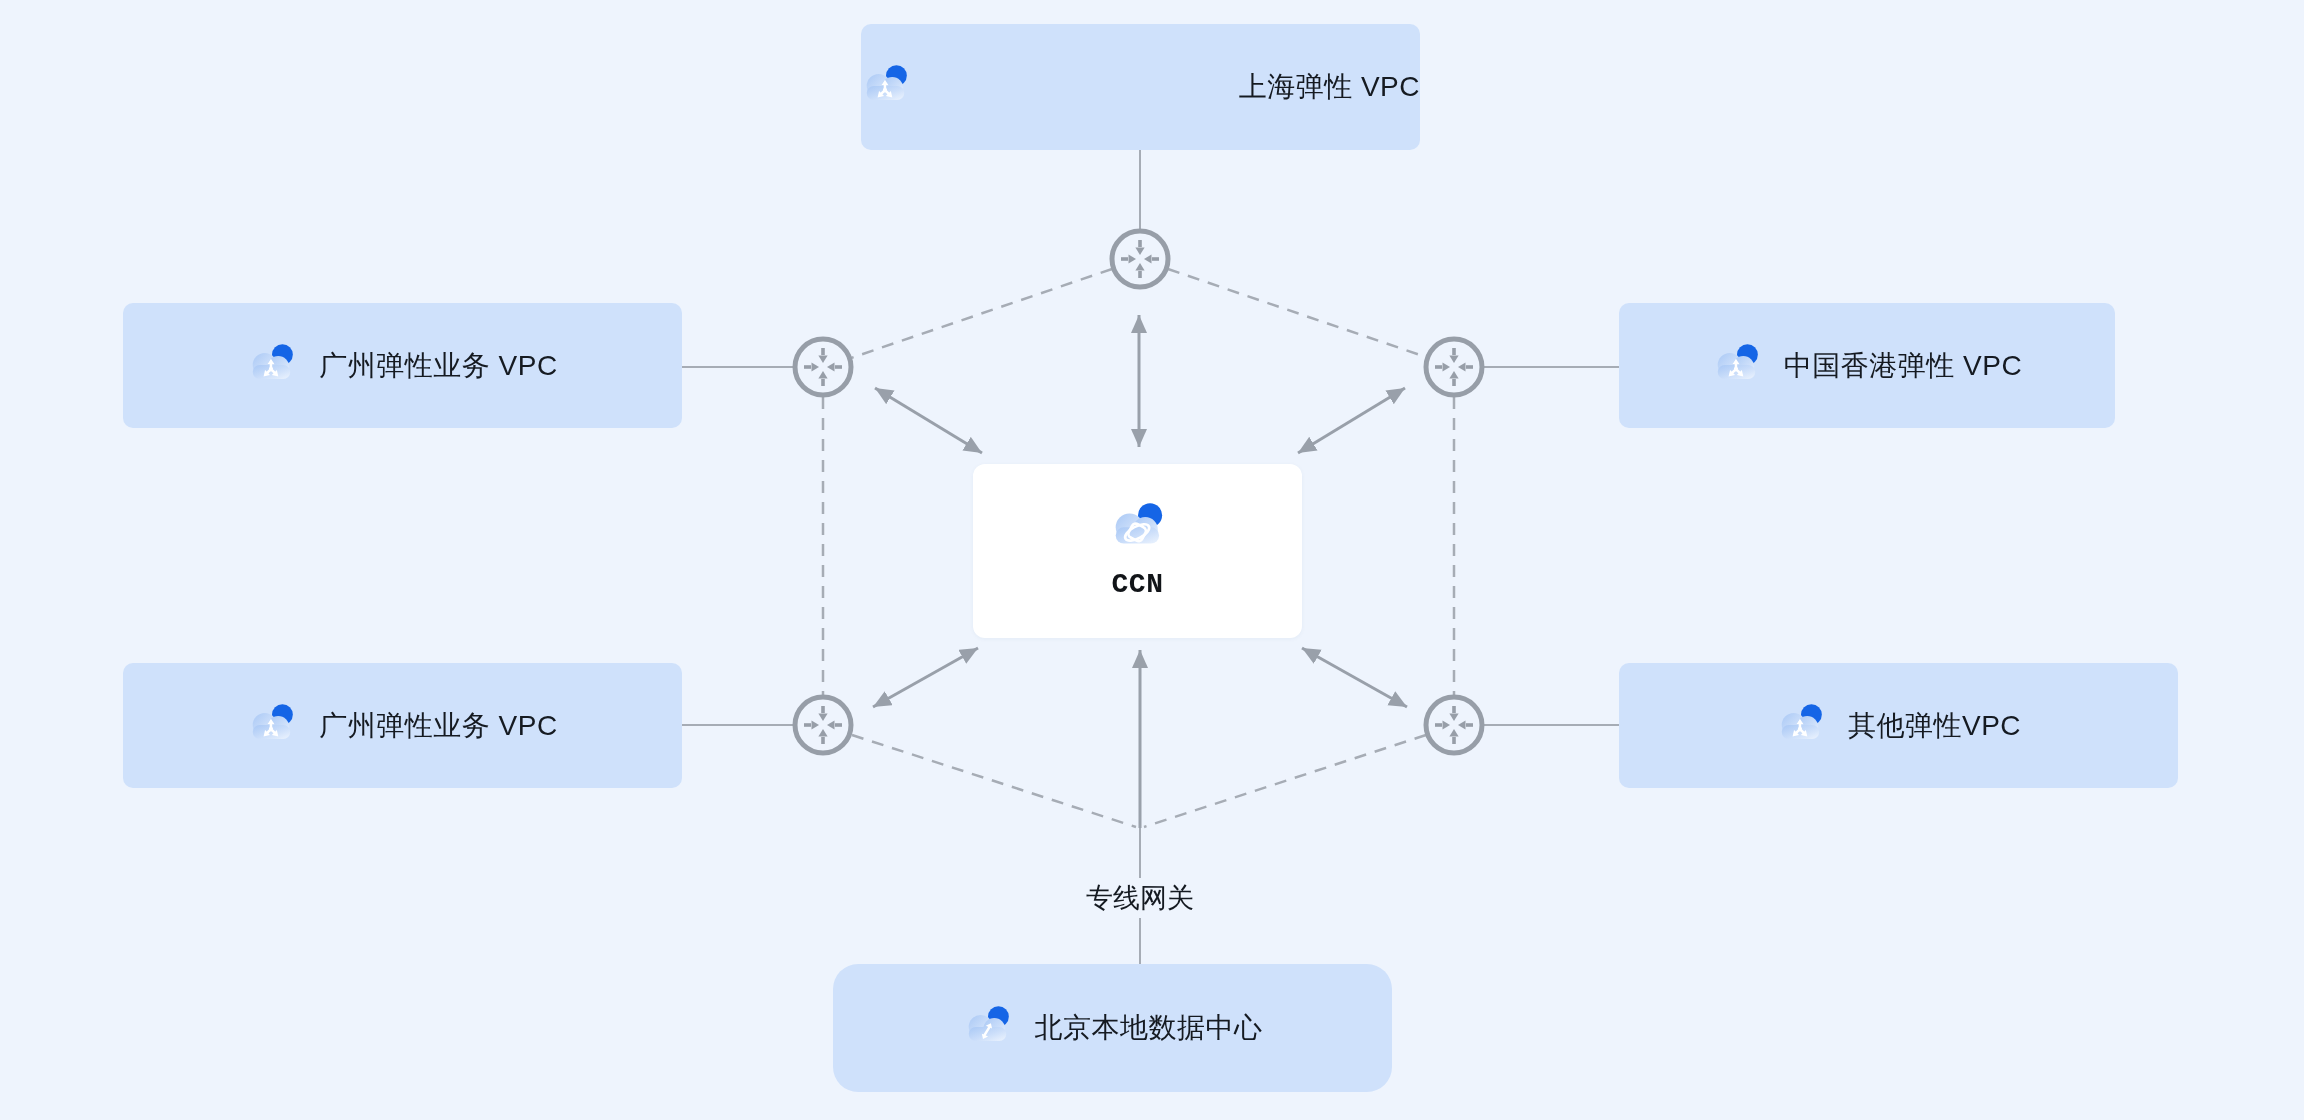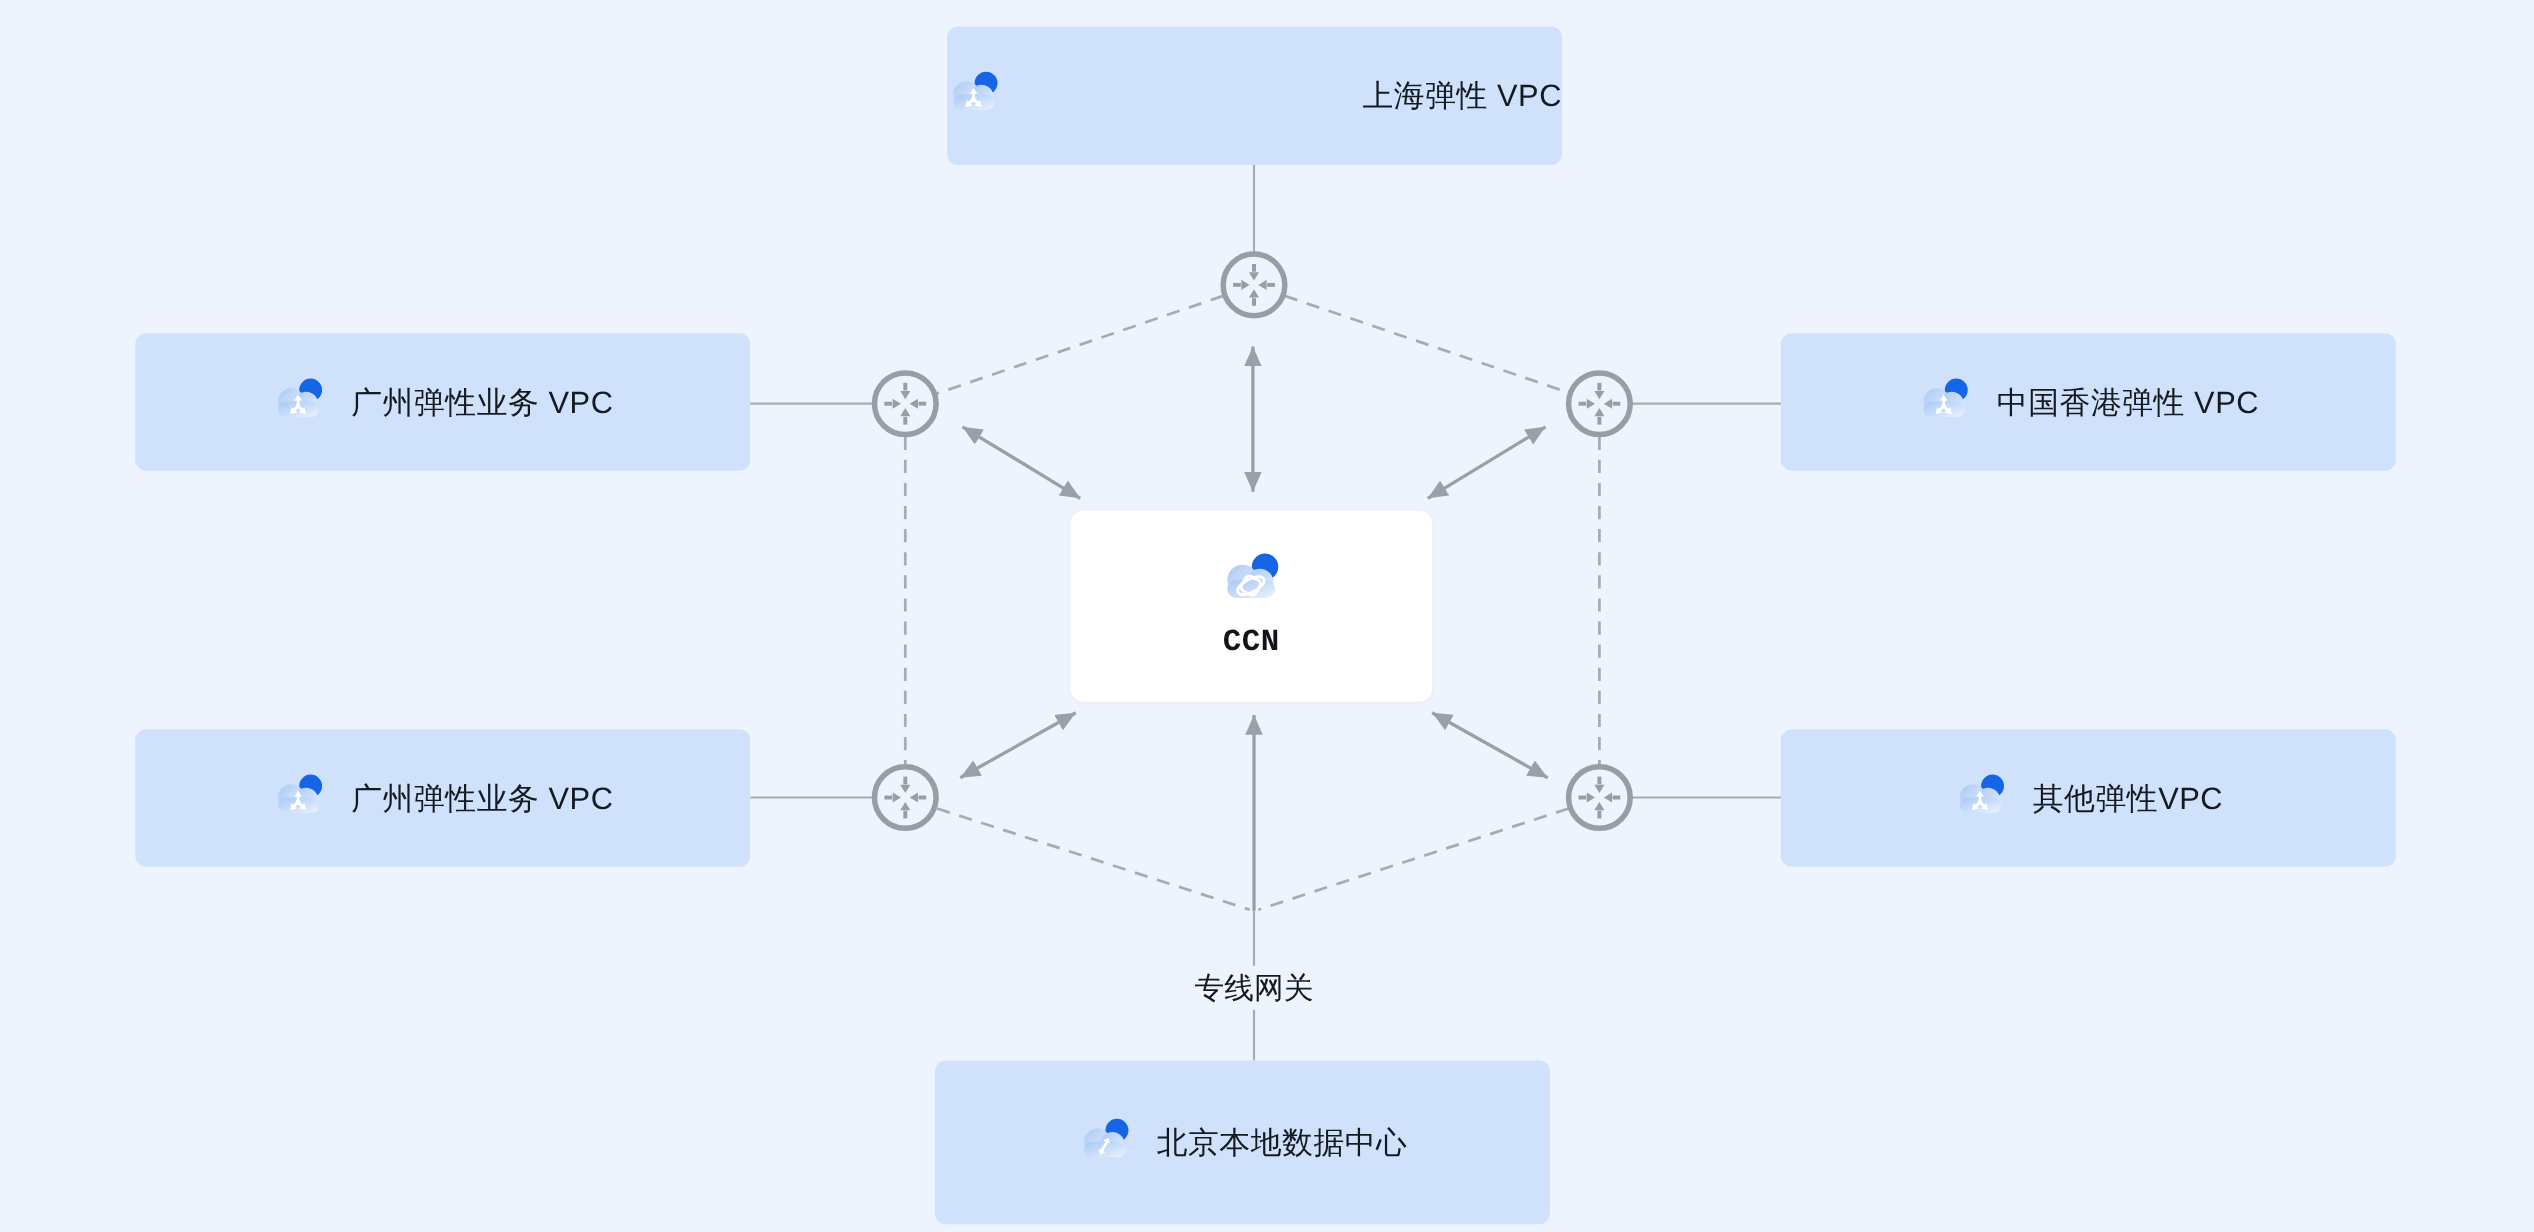--- a/index.html
+++ b/index.html
@@ -69,7 +69,7 @@
   
   .node-top{left:861px;top:24px;width:559px;height:126px;justify-content:space-between;}
   .node-left-top{left:123px;top:303px;width:559px;height:125px;}
-  .node-right-top{left:1619px;top:303px;width:559px;height:125px;}
+  .node-right-top{left:1619px;top:303px;width:496px;height:125px;}
   .node-left-bottom{left:123px;top:663px;width:559px;height:125px;}
   .node-right-bottom{left:1619px;top:663px;width:559px;height:125px;}
   .node-bottom{left:850px;top:964px;width:559px;height:149px;}

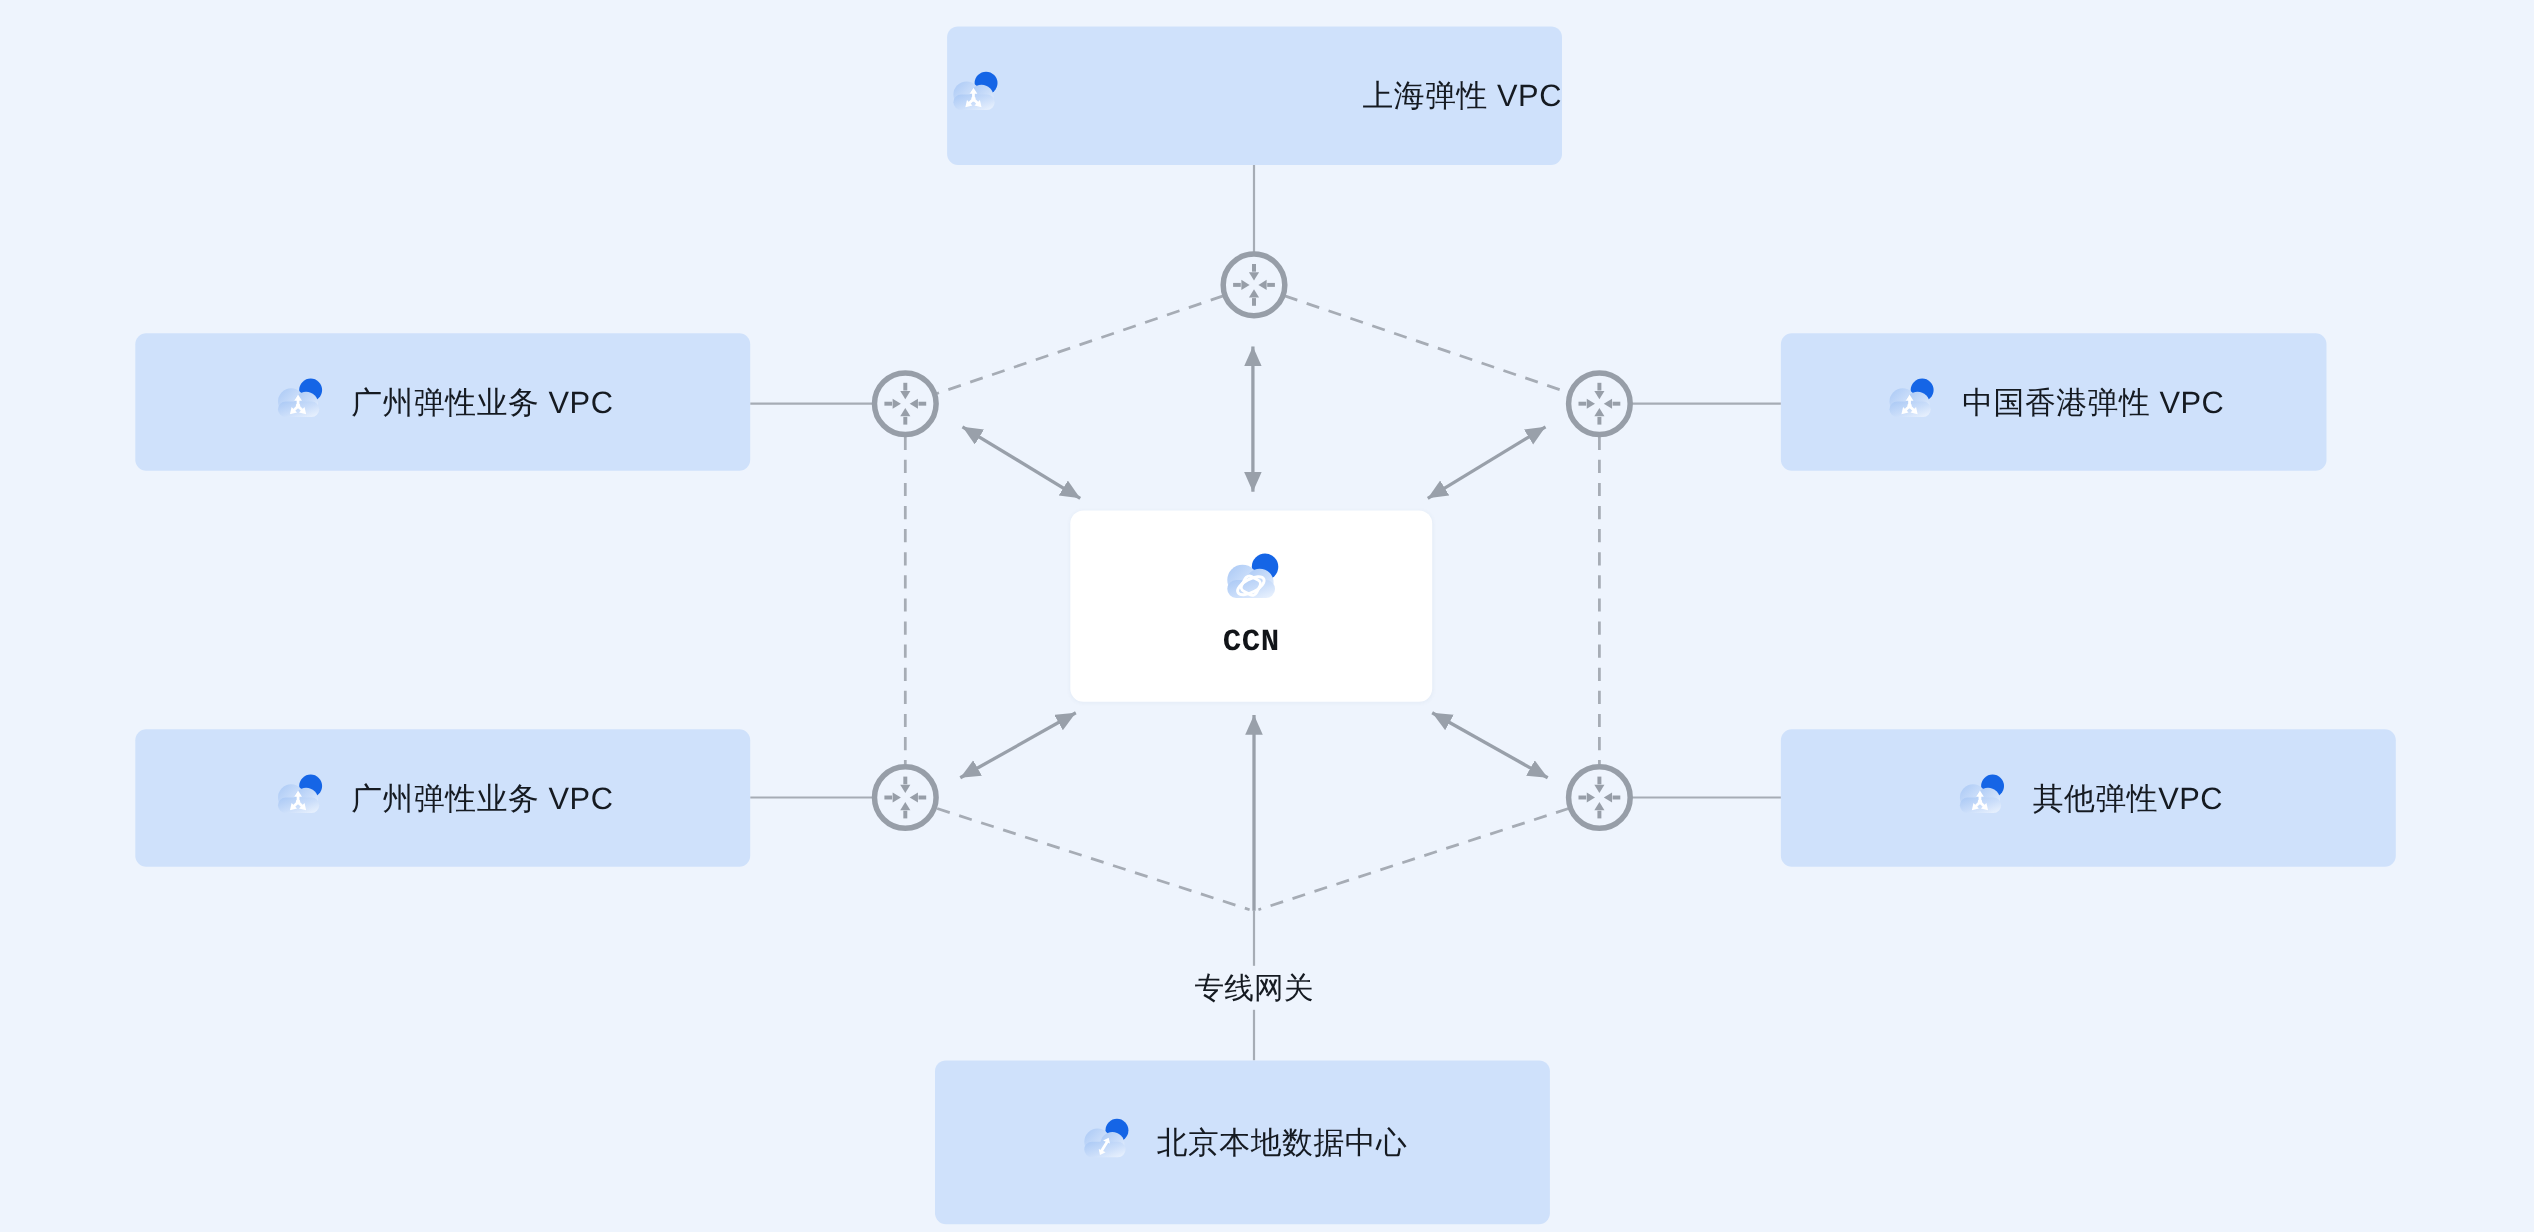--- a/index.html
+++ b/index.html
@@ -72,7 +72,7 @@
   .node-right-top{left:1619px;top:303px;width:496px;height:125px;}
   .node-left-bottom{left:123px;top:663px;width:559px;height:125px;}
   .node-right-bottom{left:1619px;top:663px;width:559px;height:125px;}
-  .node-bottom{left:850px;top:964px;width:559px;height:149px;}
+  .node-bottom{left:833px;top:964px;width:559px;height:128px;border-radius:25px;}
   .defs-holder{position:absolute;width:0;height:0;overflow:hidden;}
 </style>
 </head>

